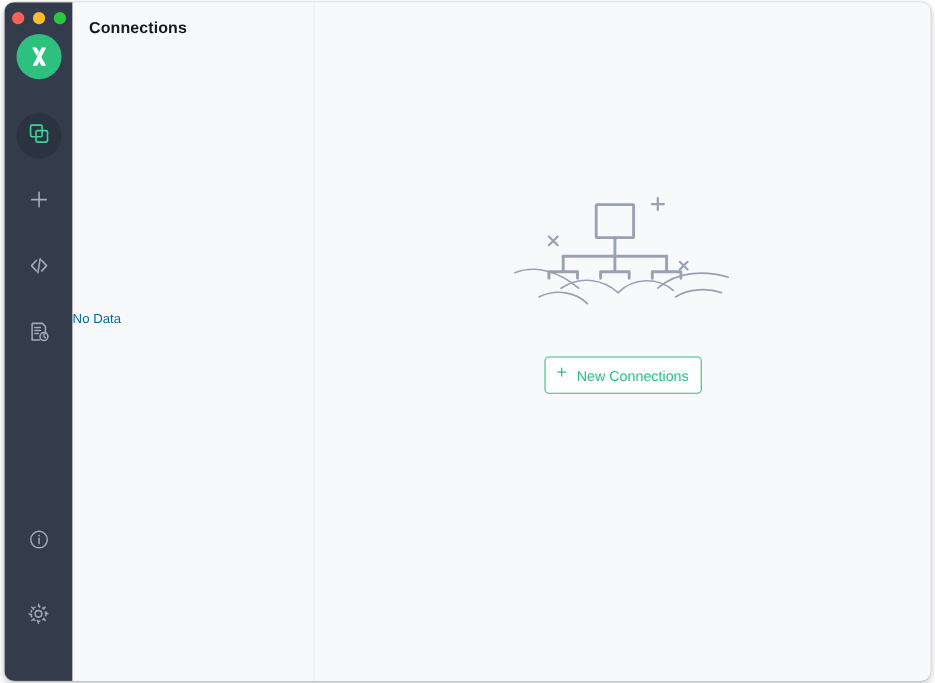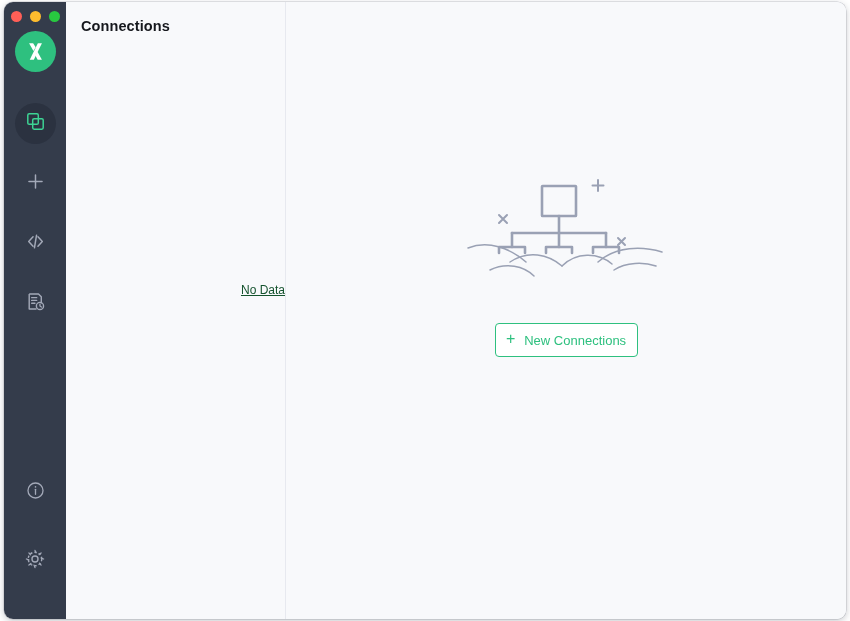--- a/index.html
+++ b/index.html
@@ -118,10 +118,9 @@
     top: 281px;
     left: 0;
     width: 100%;
-    text-align: right;
+    text-align: left;
     font-size: 12px;
-    color: #14532d;
-    text-decoration: underline;
+    color: #0369a1;
   }
 
   

